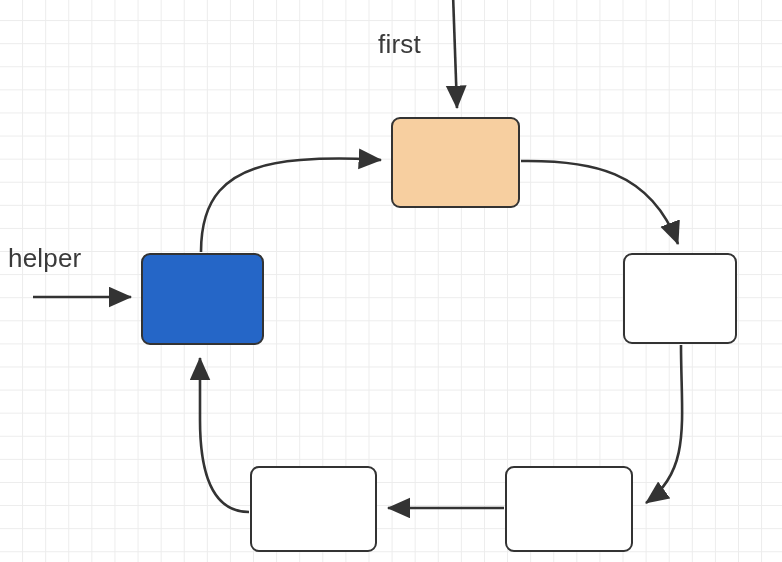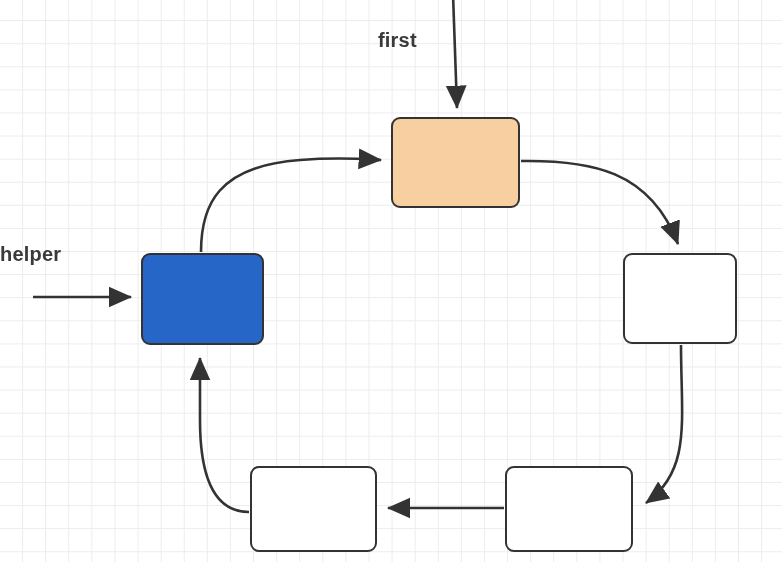--- a/index.html
+++ b/index.html
@@ -40,8 +40,8 @@
   .edge-label {
     position: absolute;
     color: #3a3a3a;
-    font-size: 20px;
-    font-weight: 700;
+    font-size: 26px;
+    font-weight: 400;
     letter-spacing: 0.2px;
     white-space: nowrap;
   }

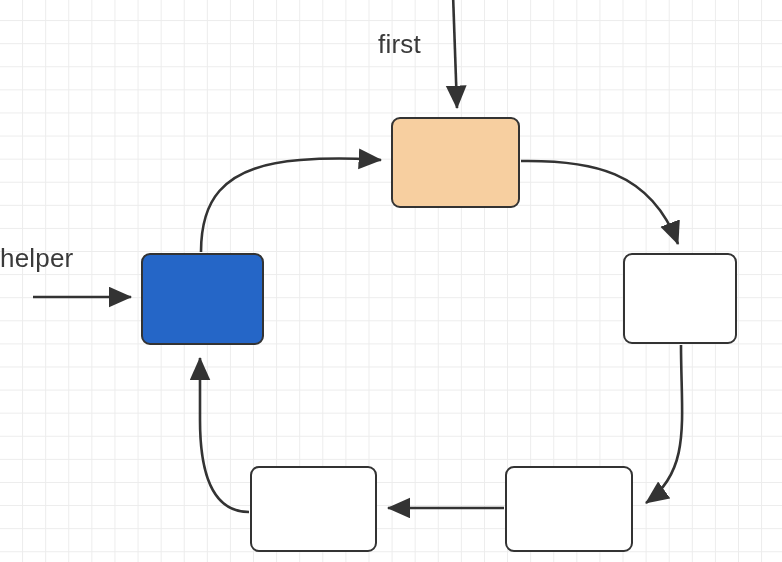--- a/index.html
+++ b/index.html
@@ -85,7 +85,7 @@
 
   <div class="edge-label" style="left:378px; top:29px;">first</div>
 
-  <div class="edge-label" style="left:0; top:243px;">helper</div>
+  <div class="edge-label" style="left:8px; top:243px;">helper</div>
 
 </div>
 

